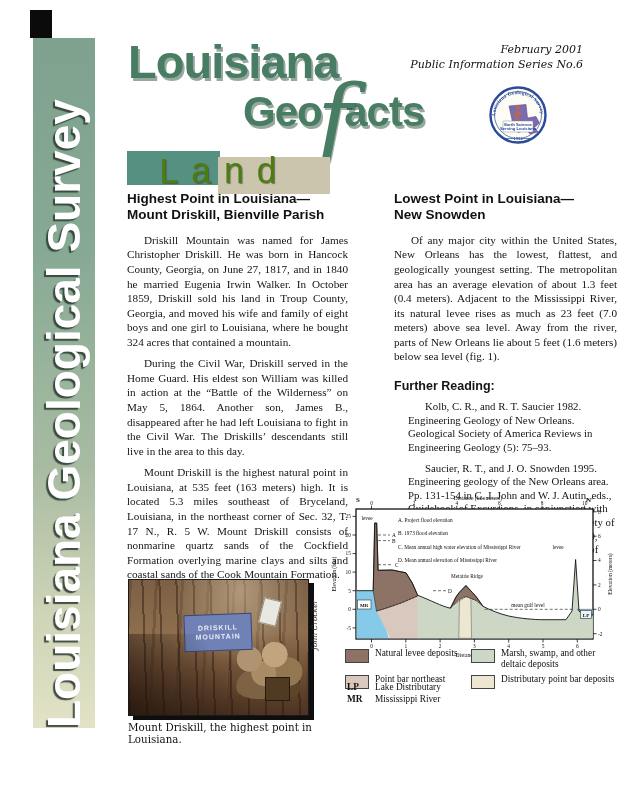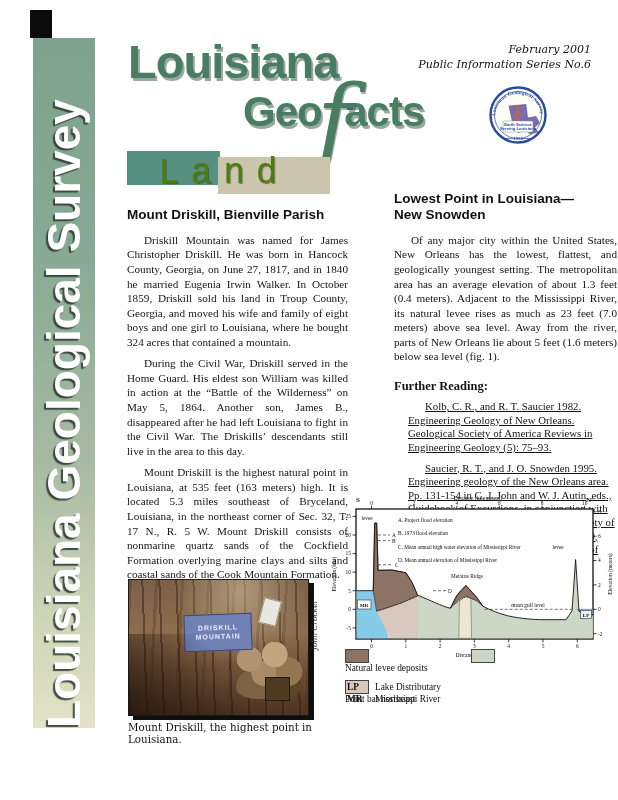--- a/index.html
+++ b/index.html
@@ -15,7 +15,7 @@
       font-family:"Liberation Sans",sans-serif;font-weight:bold;font-size:46px;line-height:60px;
       color:#ffffff;letter-spacing:0px;white-space:nowrap;
       text-shadow:-2px -2px 1px rgba(48,62,52,0.9);}
-  .mast-dates{position:absolute;right:27px;top:42px;text-align:right;
+  .mast-dates{position:absolute;right:35px;top:42px;text-align:right;
       font-family:"DejaVu Serif",serif;font-style:italic;font-size:11px;line-height:1.4;color:#111;}
   .title-louisiana{position:absolute;left:128px;top:34px;
       font-family:"Liberation Sans",sans-serif;font-weight:bold;font-size:47px;letter-spacing:-1px;

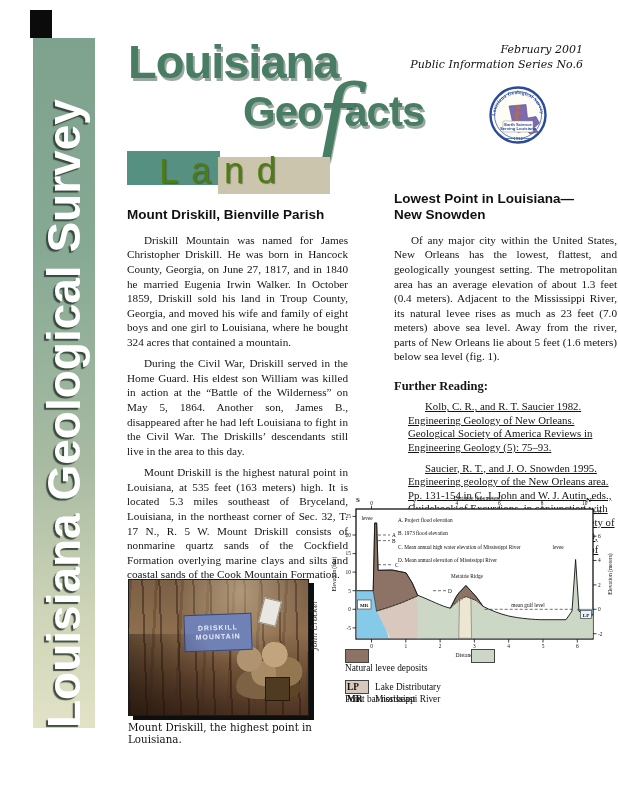--- a/index.html
+++ b/index.html
@@ -149,7 +149,7 @@
 
   <div class="col col-left">
     <h2>
-      <br>
+      <span>Highest Point in Louisiana—</span><br>
       <span>Mount Driskill, Bienville Parish</span>
     </h2>
     <p>Driskill Mountain was named for James Christopher Driskill. He was born in Hancock County, Georgia, on June 27, 1817, and in 1840 he married Eugenia Irwin Walker. In October 1859, Driskill sold his land in Troup County, Georgia, and moved his wife and family of eight boys and one girl to Louisiana, where he bought 324 acres that contained a mountain.</p>

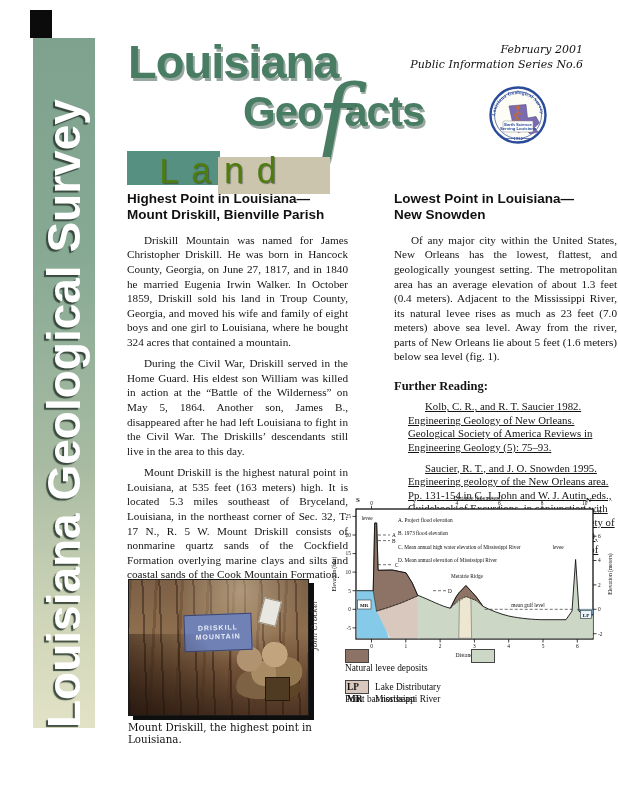--- a/index.html
+++ b/index.html
@@ -41,7 +41,7 @@
   .col h2{font-family:"Liberation Sans",sans-serif;font-weight:bold;font-size:13.5px;
           line-height:1.18;margin:0 0 10px 0;color:#111;text-align:left;}
   .col p{margin:0 0 7px 0;text-indent:17px;}
-  .fr-head{font-family:Liberation Serif, serif;font-weight:bold;font-size:12.5px;
+  .fr-head{font-family:Liberation Sans, sans-serif;font-weight:bold;font-size:12.5px;
            margin:14px 0 6px 0;text-align:left;}
   .ref{font-size:10.8px;line-height:1.26;margin:0 0 3px 0;padding-left:14px;text-indent:-14px;
        text-align:left;text-decoration:underline;}

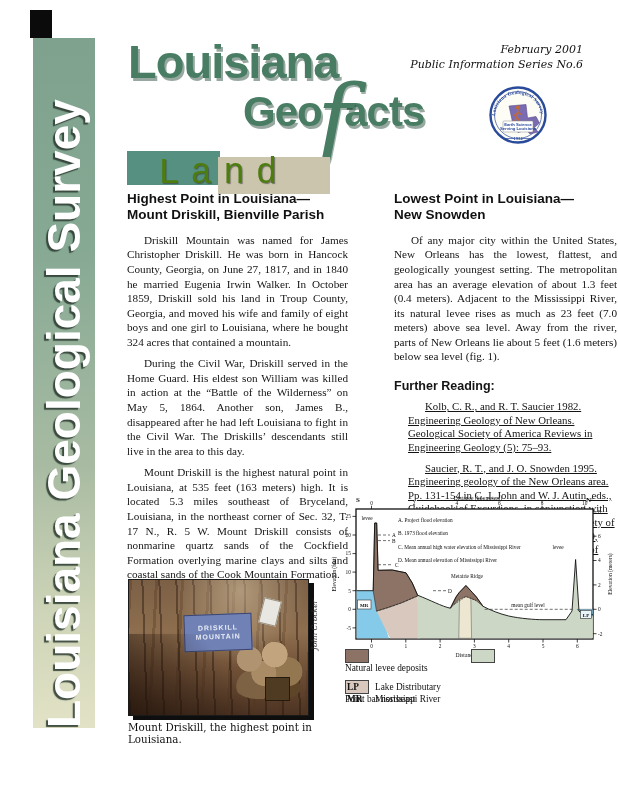--- a/index.html
+++ b/index.html
@@ -44,7 +44,7 @@
   .fr-head{font-family:Liberation Sans, sans-serif;font-weight:bold;font-size:12.5px;
            margin:14px 0 6px 0;text-align:left;}
   .ref{font-size:10.8px;line-height:1.26;margin:0 0 3px 0;padding-left:14px;text-indent:-14px;
-       text-align:left;text-decoration:underline;}
+       text-align:left;}
 
   
   .photo{position:absolute;left:128px;top:579px;width:179px;height:135px;border:1px solid #1a1a1a;

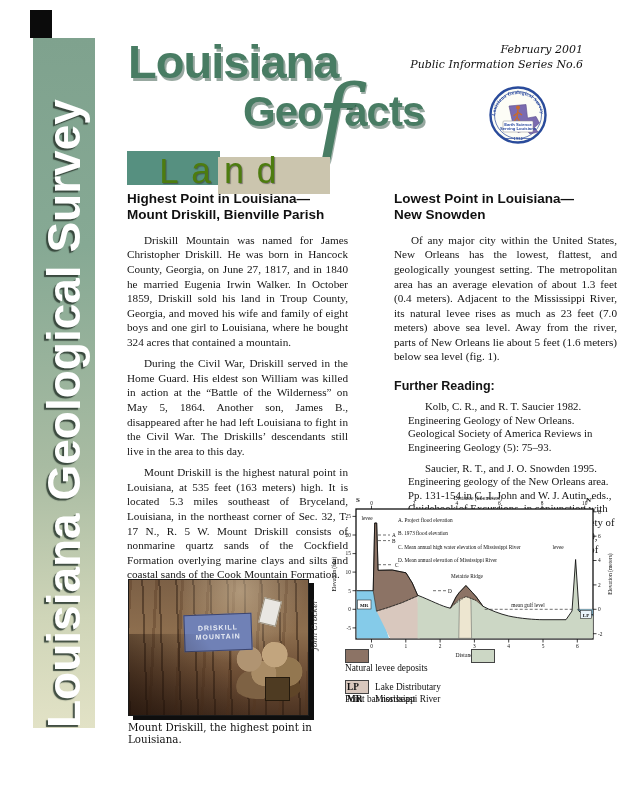--- a/index.html
+++ b/index.html
@@ -93,7 +93,7 @@
   .fig-legend{position:absolute;left:345px;top:648px;width:272px;display:grid;
        grid-template-columns:118px 1fr;column-gap:8px;row-gap:5px;
        font-size:9.3px;line-height:1.15;color:#111;}
-  .leg-item{display:flex;align-items:flex-start;flex-direction:column;}
+  .leg-item{display:flex;align-items:flex-start;gap:6px;}
   .leg-sw{width:22px;height:12px;border:1px solid #444;flex:0 0 auto;margin-top:1px;}
   .sw-brown{background:#8c7365;} .sw-pink{background:#d9c8be;}
   .sw-marsh{background:#ccd7c5;} .sw-cream{background:#ede6d0;}

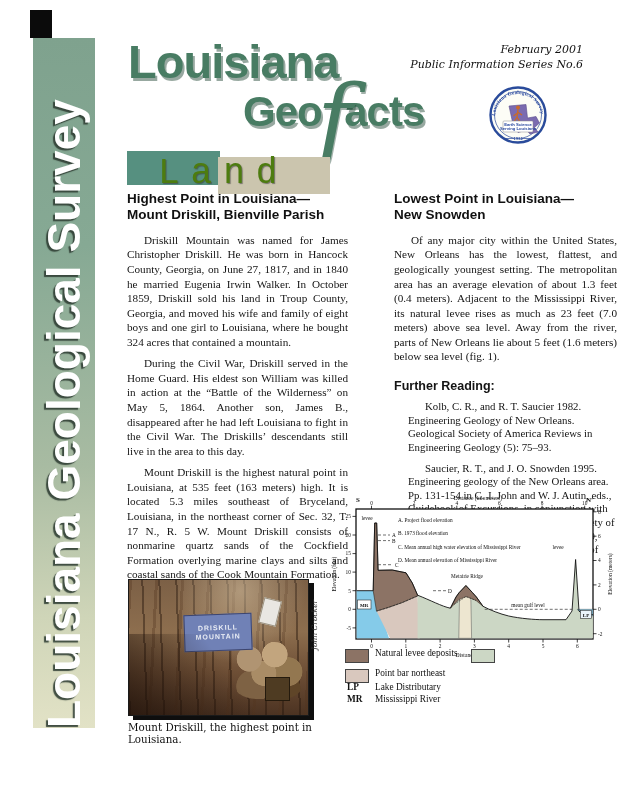--- a/index.html
+++ b/index.html
@@ -287,6 +287,7 @@
     </div>
     <div class="leg-item">
       <span class="leg-sw sw-marsh"></span>
+      <span>Marsh, swamp, and other deltaic deposits</span>
     </div>
     <div class="leg-item">
       <span class="leg-sw sw-pink"></span>

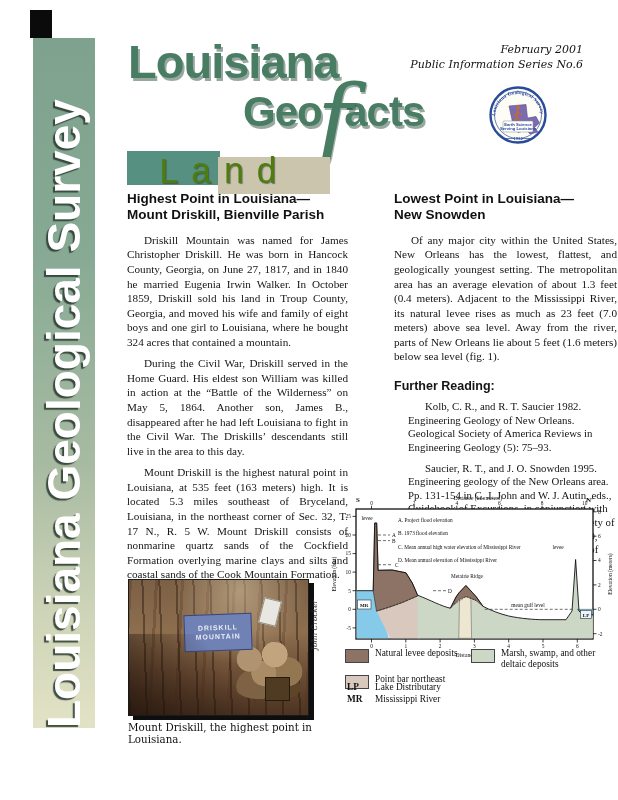--- a/index.html
+++ b/index.html
@@ -293,6 +293,10 @@
       <span class="leg-sw sw-pink"></span>
       <span>Point bar northeast</span>
     </div>
+    <div class="leg-item">
+      <span class="leg-sw sw-cream"></span>
+      <span>Distributary point bar deposits</span>
+    </div>
   </div>
   <div class="fig-abbr">
     <div class="row">

